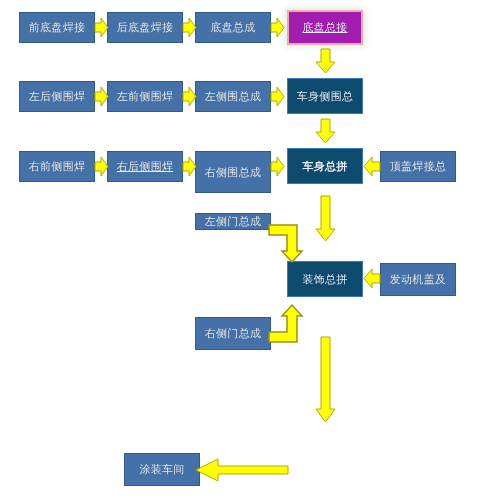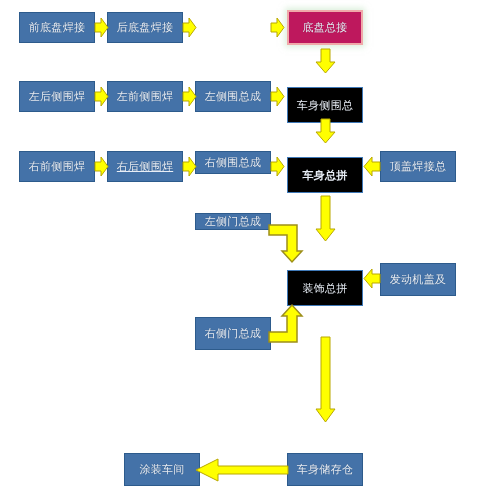--- a/index.html
+++ b/index.html
@@ -69,6 +69,9 @@
   </div>
   <div class="node" style="left:107px; top:12px; width:76px; height:31px;">
     <span>后底盘焊接</span>
+  </div>
+  <div class="node" style="left:195px; top:12px; width:76px; height:31px;">
+    <span>底盘总成</span>
   </div>
   <div class="node selected" style="left:287px; top:10px; width:76px; height:35px;">
     <span>底盘总接</span>

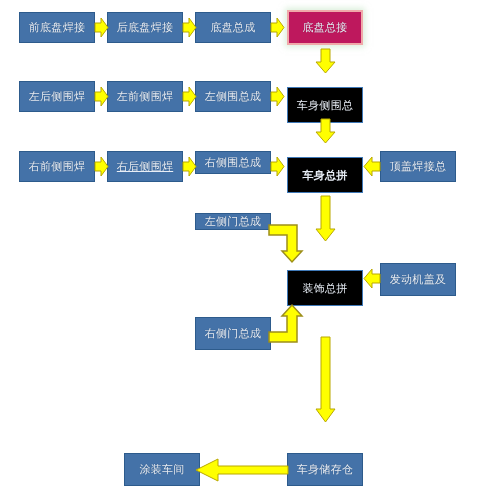--- a/index.html
+++ b/index.html
@@ -39,9 +39,10 @@
     margin-top: 9px;
   }
   .node.selected {
-    background: #be185d;
+    background: #a21caf;
     border: 2px solid #f0a9a9;
     box-shadow: 0 0 6px 2px rgba(190, 225, 190, 0.55);
+    text-decoration: underline;
   }
 
   svg.arrowsvg {

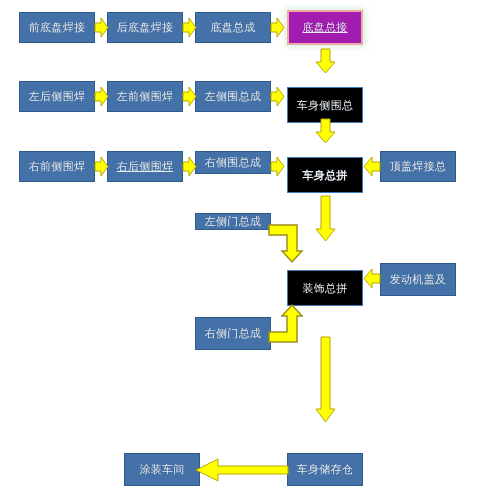--- a/index.html
+++ b/index.html
@@ -34,9 +34,8 @@
     text-shadow: 0 0 1px rgba(0,0,0,0.35);
   }
   .node.light {
-    background: #000000;
+    background: #0c4a6e;
     border-color: #3f79b8;
-    margin-top: 9px;
   }
   .node.selected {
     background: #a21caf;

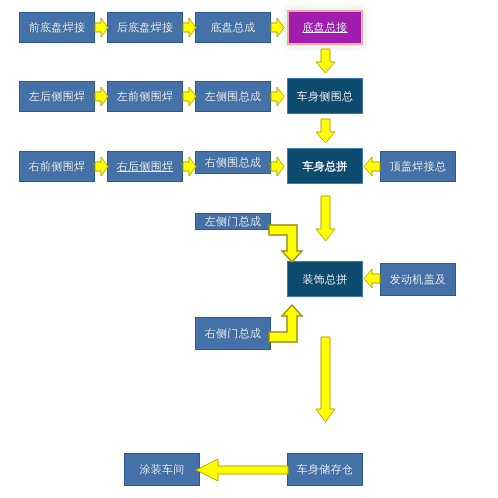--- a/index.html
+++ b/index.html
@@ -124,7 +124,7 @@
   <div class="node" style="left:107px; top:151px; width:76px; height:31px;text-decoration:underline;">
     <span>右后侧围焊</span>
   </div>
-  <div class="node" style="left:195px; top:151px; width:76px; height:23px;">
+  <div class="node" style="left:195px; top:151px; width:76px; height:42px;">
     <span>右侧围总成</span>
   </div>
   <div class="node light" style="left:287px; top:148px; width:76px; height:36px;font-weight:bold;">

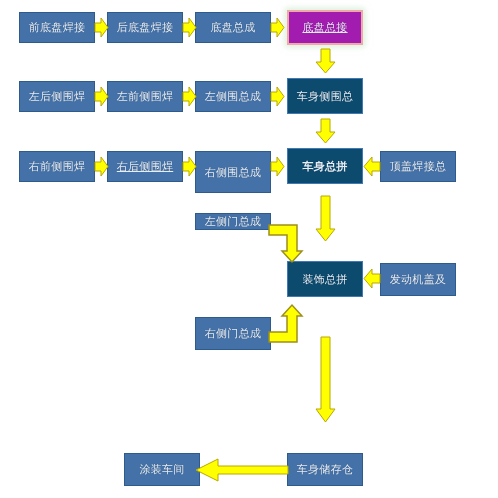--- a/index.html
+++ b/index.html
@@ -184,9 +184,6 @@
   <div class="node" style="left:124px; top:453px; width:76px; height:33px;font-family:Liberation Serif, serif;">
     <span>涂装车间</span>
   </div>
-  <div class="node" style="left:287px; top:453px; width:76px; height:33px;">
-    <span>车身储存仓</span>
-  </div>
 
   <svg class="arrowsvg" style="left:196px; top:459px;" width="92" height="22" viewBox="0 0 92 22">
     <polygon class="apoly" points="92,7 22,7 22,0 0,11 22,22 22,15 92,15"></polygon>

